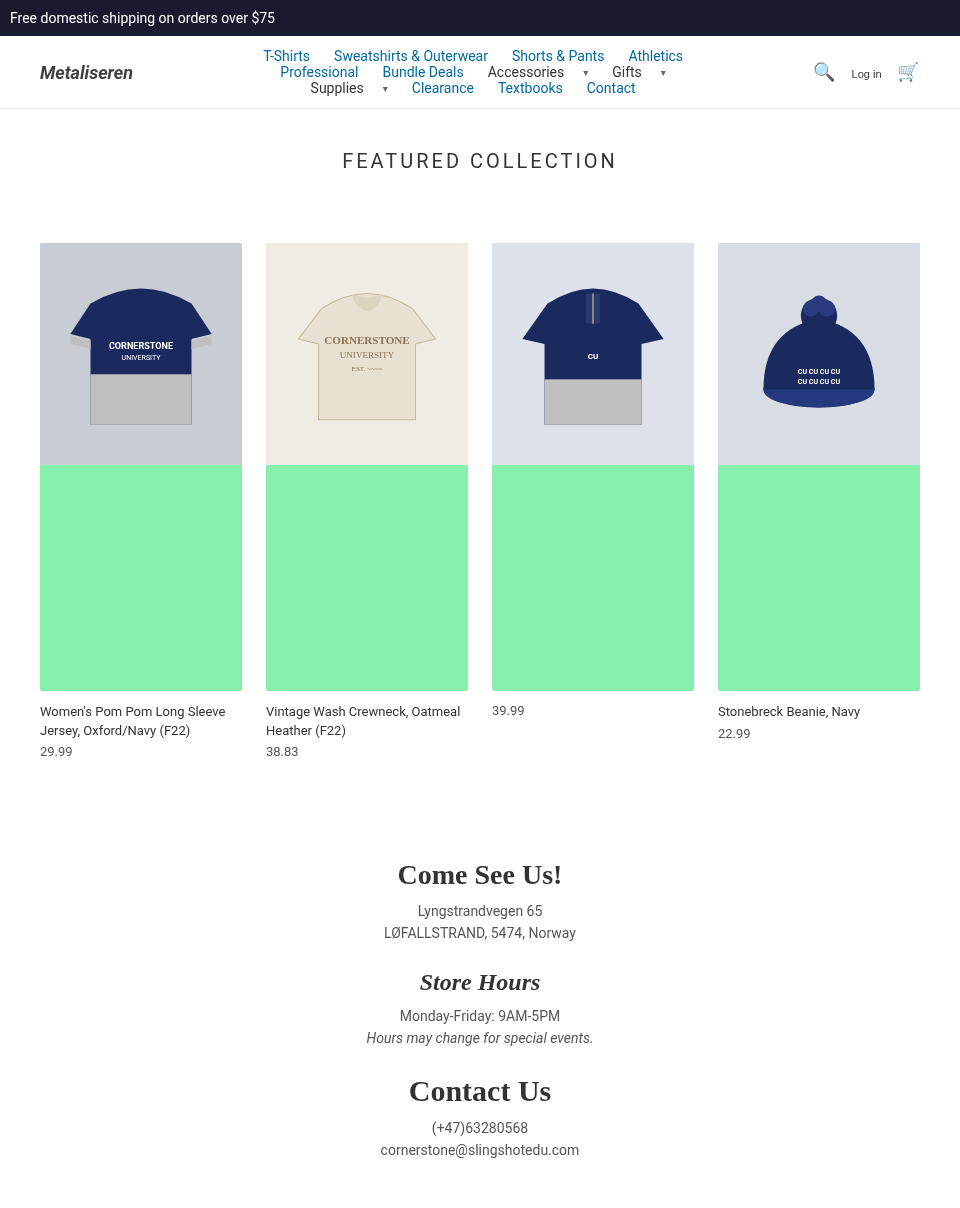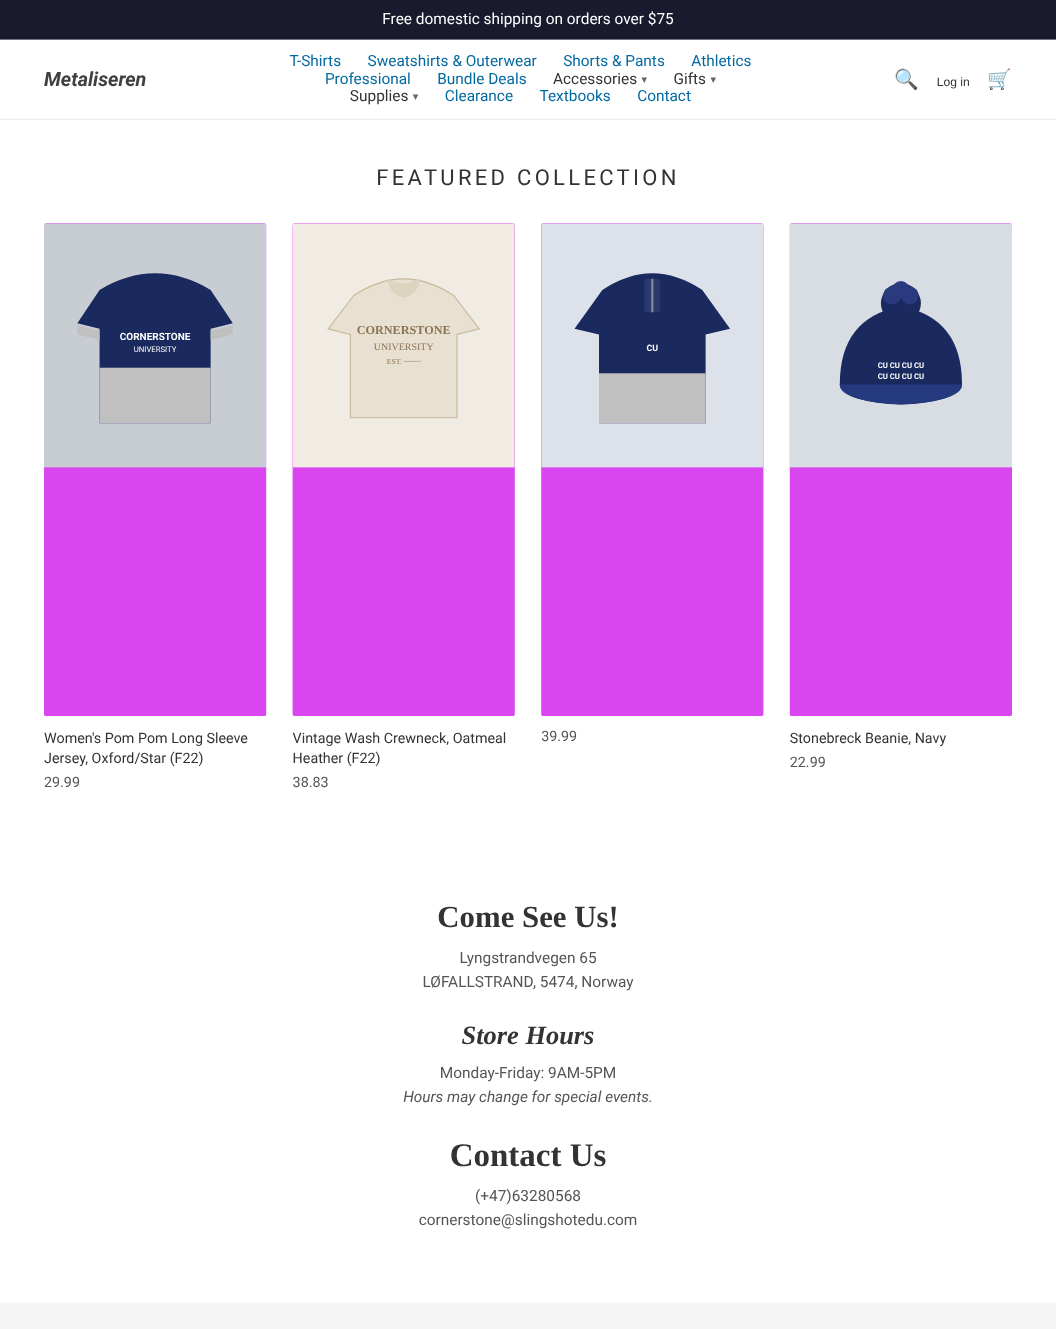--- a/index.html
+++ b/index.html
@@ -9,7 +9,7 @@
     .announcement-bar {
       background: #1a1a2e;
       color: #fff;
-      text-align: center;
+      text-align: left;
       padding: 10px;
       font-size: 14px;
     }

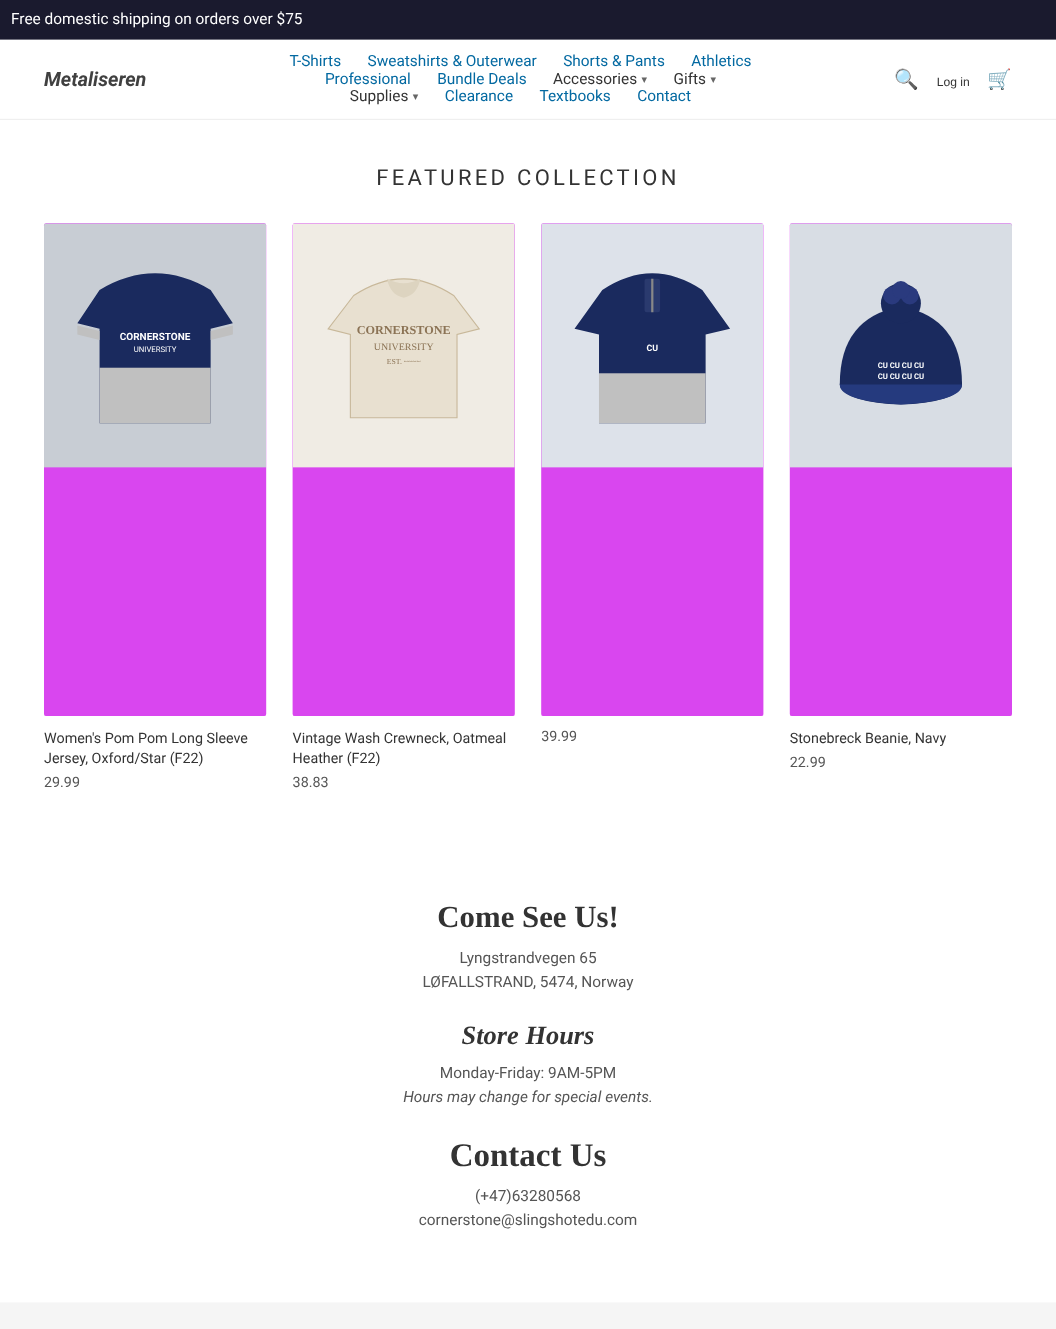--- a/index.html
+++ b/index.html
@@ -50,7 +50,7 @@
       position: relative;
       display: inline-flex;
       align-items: center;
-      gap: 4px;
+      gap: 19px;
       font-size: 14px;
       color: #333;
       cursor: pointer;

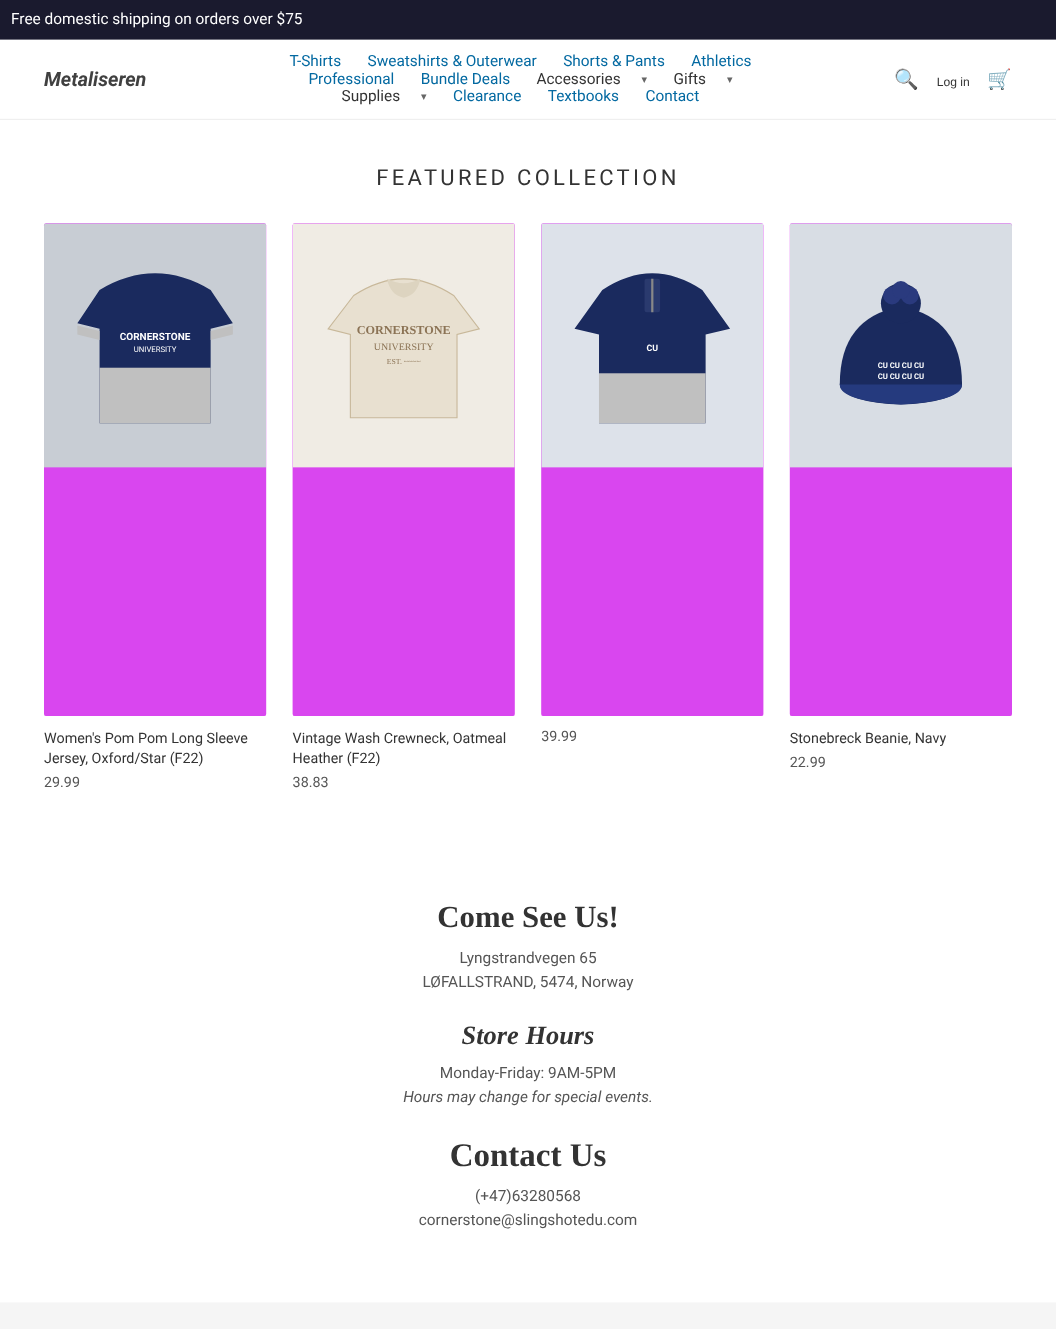--- a/index.html
+++ b/index.html
@@ -94,9 +94,10 @@
       padding-bottom: 110%;
       position: relative;
       overflow: hidden;
-      background: #d946ef;
+      background: #86efac;
       border-radius: 2px;
       margin-bottom: 12px;
+      margin-top: 40px;
     }
     .product-name {
       font-size: 13px;

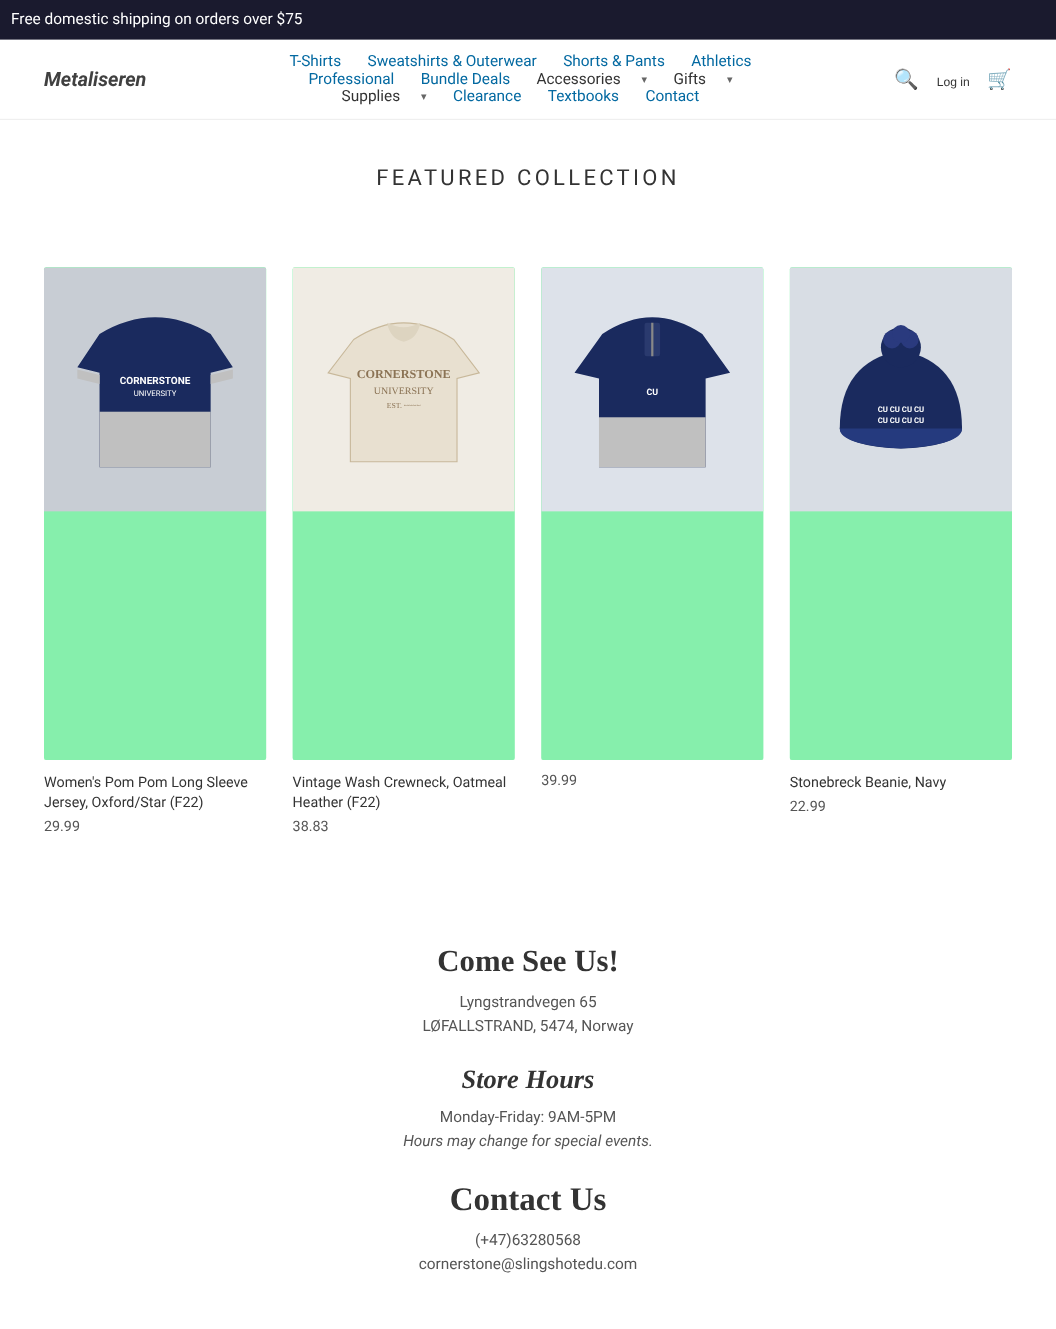--- a/index.html
+++ b/index.html
@@ -235,7 +235,7 @@
           <text x="100" y="116" text-anchor="middle" font-size="7" fill="white">UNIVERSITY</text>
         </svg>
       </div>
-      <p class="product-name">Women's Pom Pom Long Sleeve Jersey, Oxford/Star (F22)</p>
+      <p class="product-name">Women's Pom Pom Long Sleeve Jersey, Oxford/Navy (F22)</p>
       <p class="product-price">29.99</p>
     </div>
 

